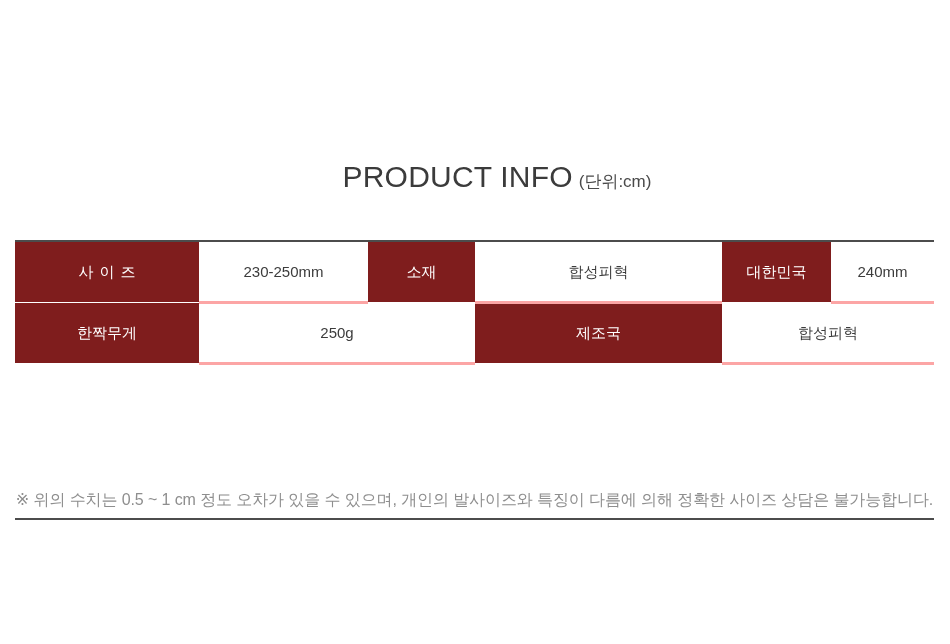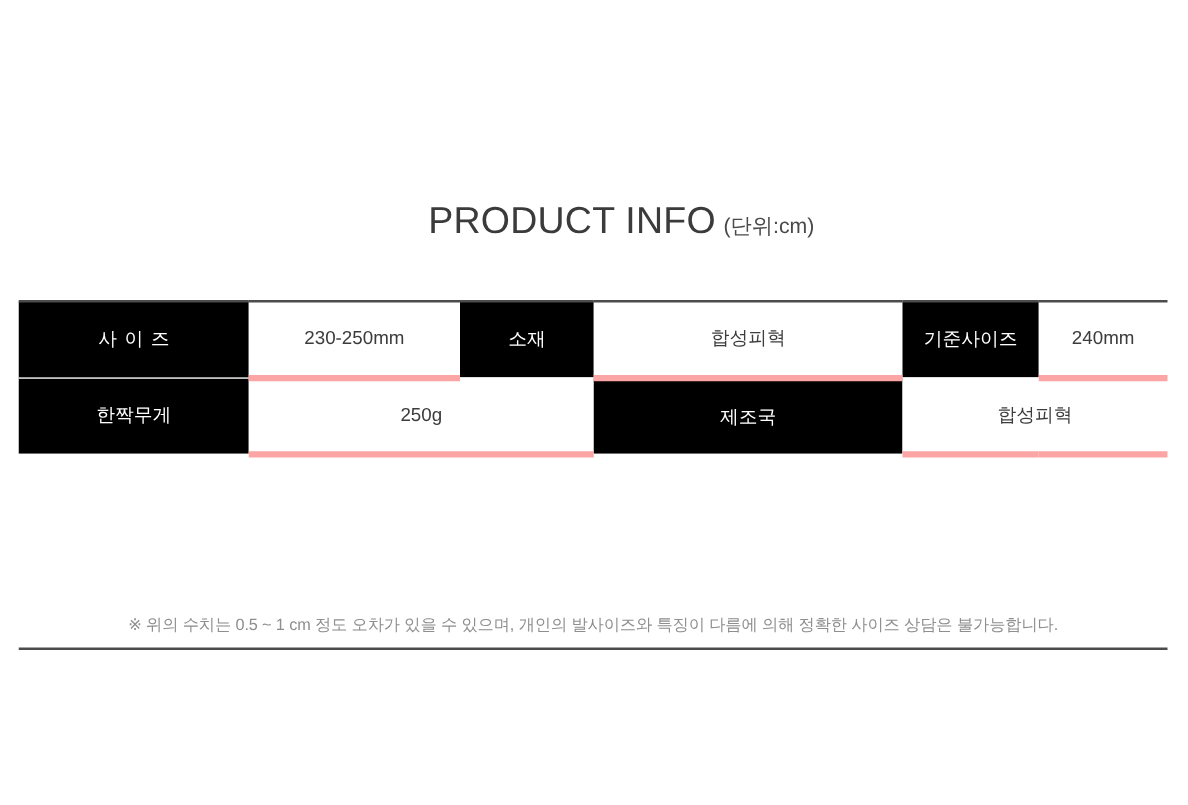--- a/index.html
+++ b/index.html
@@ -65,7 +65,7 @@
     white-space: nowrap;
   }
   .spec-table td.hd {
-    background: #000000;
+    background: #7f1d1d;
     color: #ffffff;
     border-bottom: 1px solid #ffffff;
     font-size: 15px;

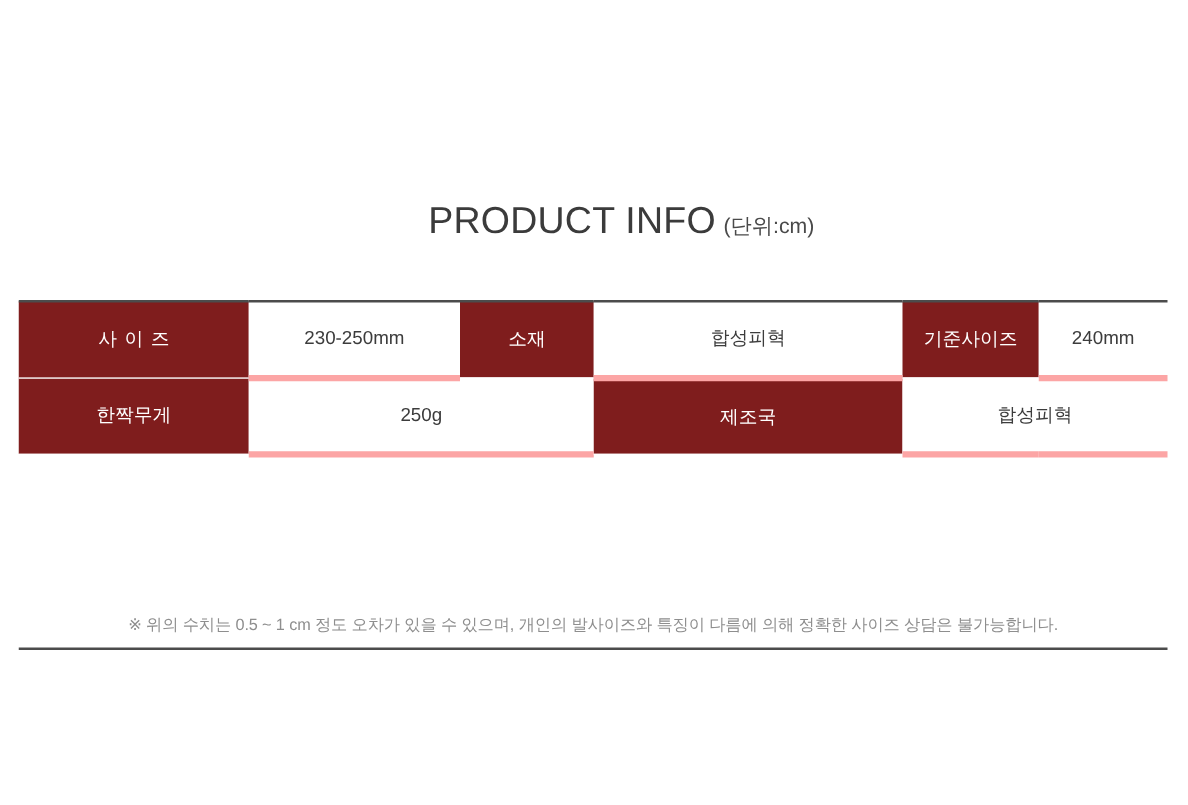--- a/index.html
+++ b/index.html
@@ -59,7 +59,7 @@
     color: #3c3c3c;
     text-align: center;
     vertical-align: middle;
-    border-bottom: 5px solid #fca5a5;
+    border-bottom: 3px solid #fca5a5;
     background: #ffffff;
     line-height: 1.3;
     white-space: nowrap;

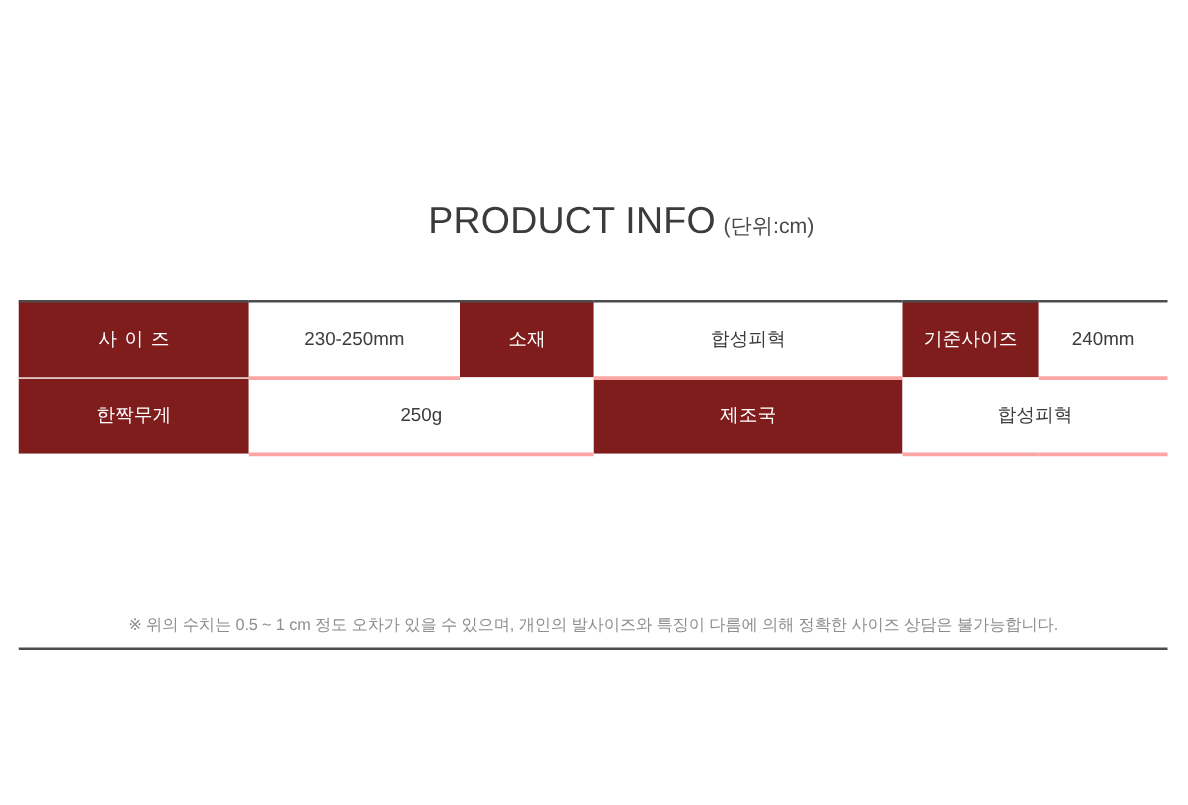--- a/index.html
+++ b/index.html
@@ -129,7 +129,7 @@
         <td>230-250mm</td>
         <td class="hd">소재</td>
         <td colspan="2">합성피혁</td>
-        <td class="hd">기준사이즈</td>
+        <td class="hd">대한민국</td>
         <td>240mm</td>
       </tr>
       <tr>

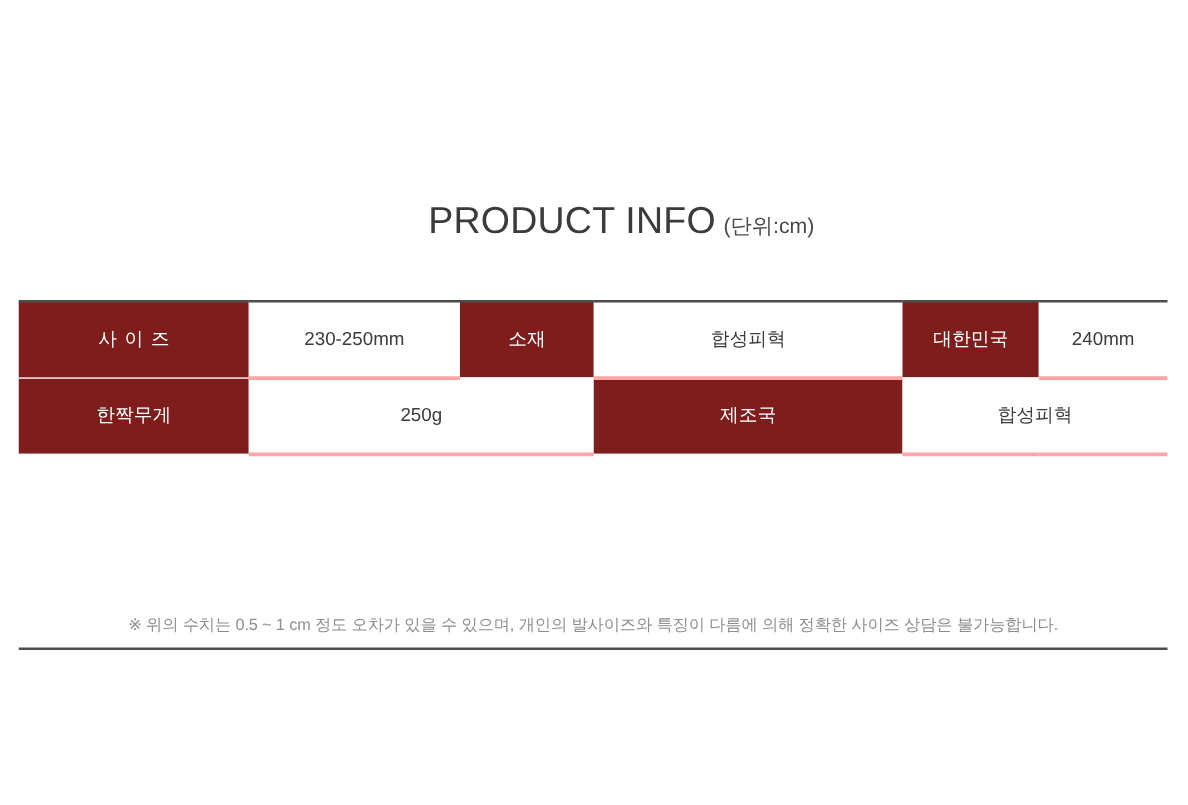--- a/index.html
+++ b/index.html
@@ -97,7 +97,7 @@
   }
   .note-text {
     display: inline-block;
-    font-size: 13px;
+    font-size: 16px;
     color: #8e8e8e;
     line-height: 28px;
     white-space: nowrap;

